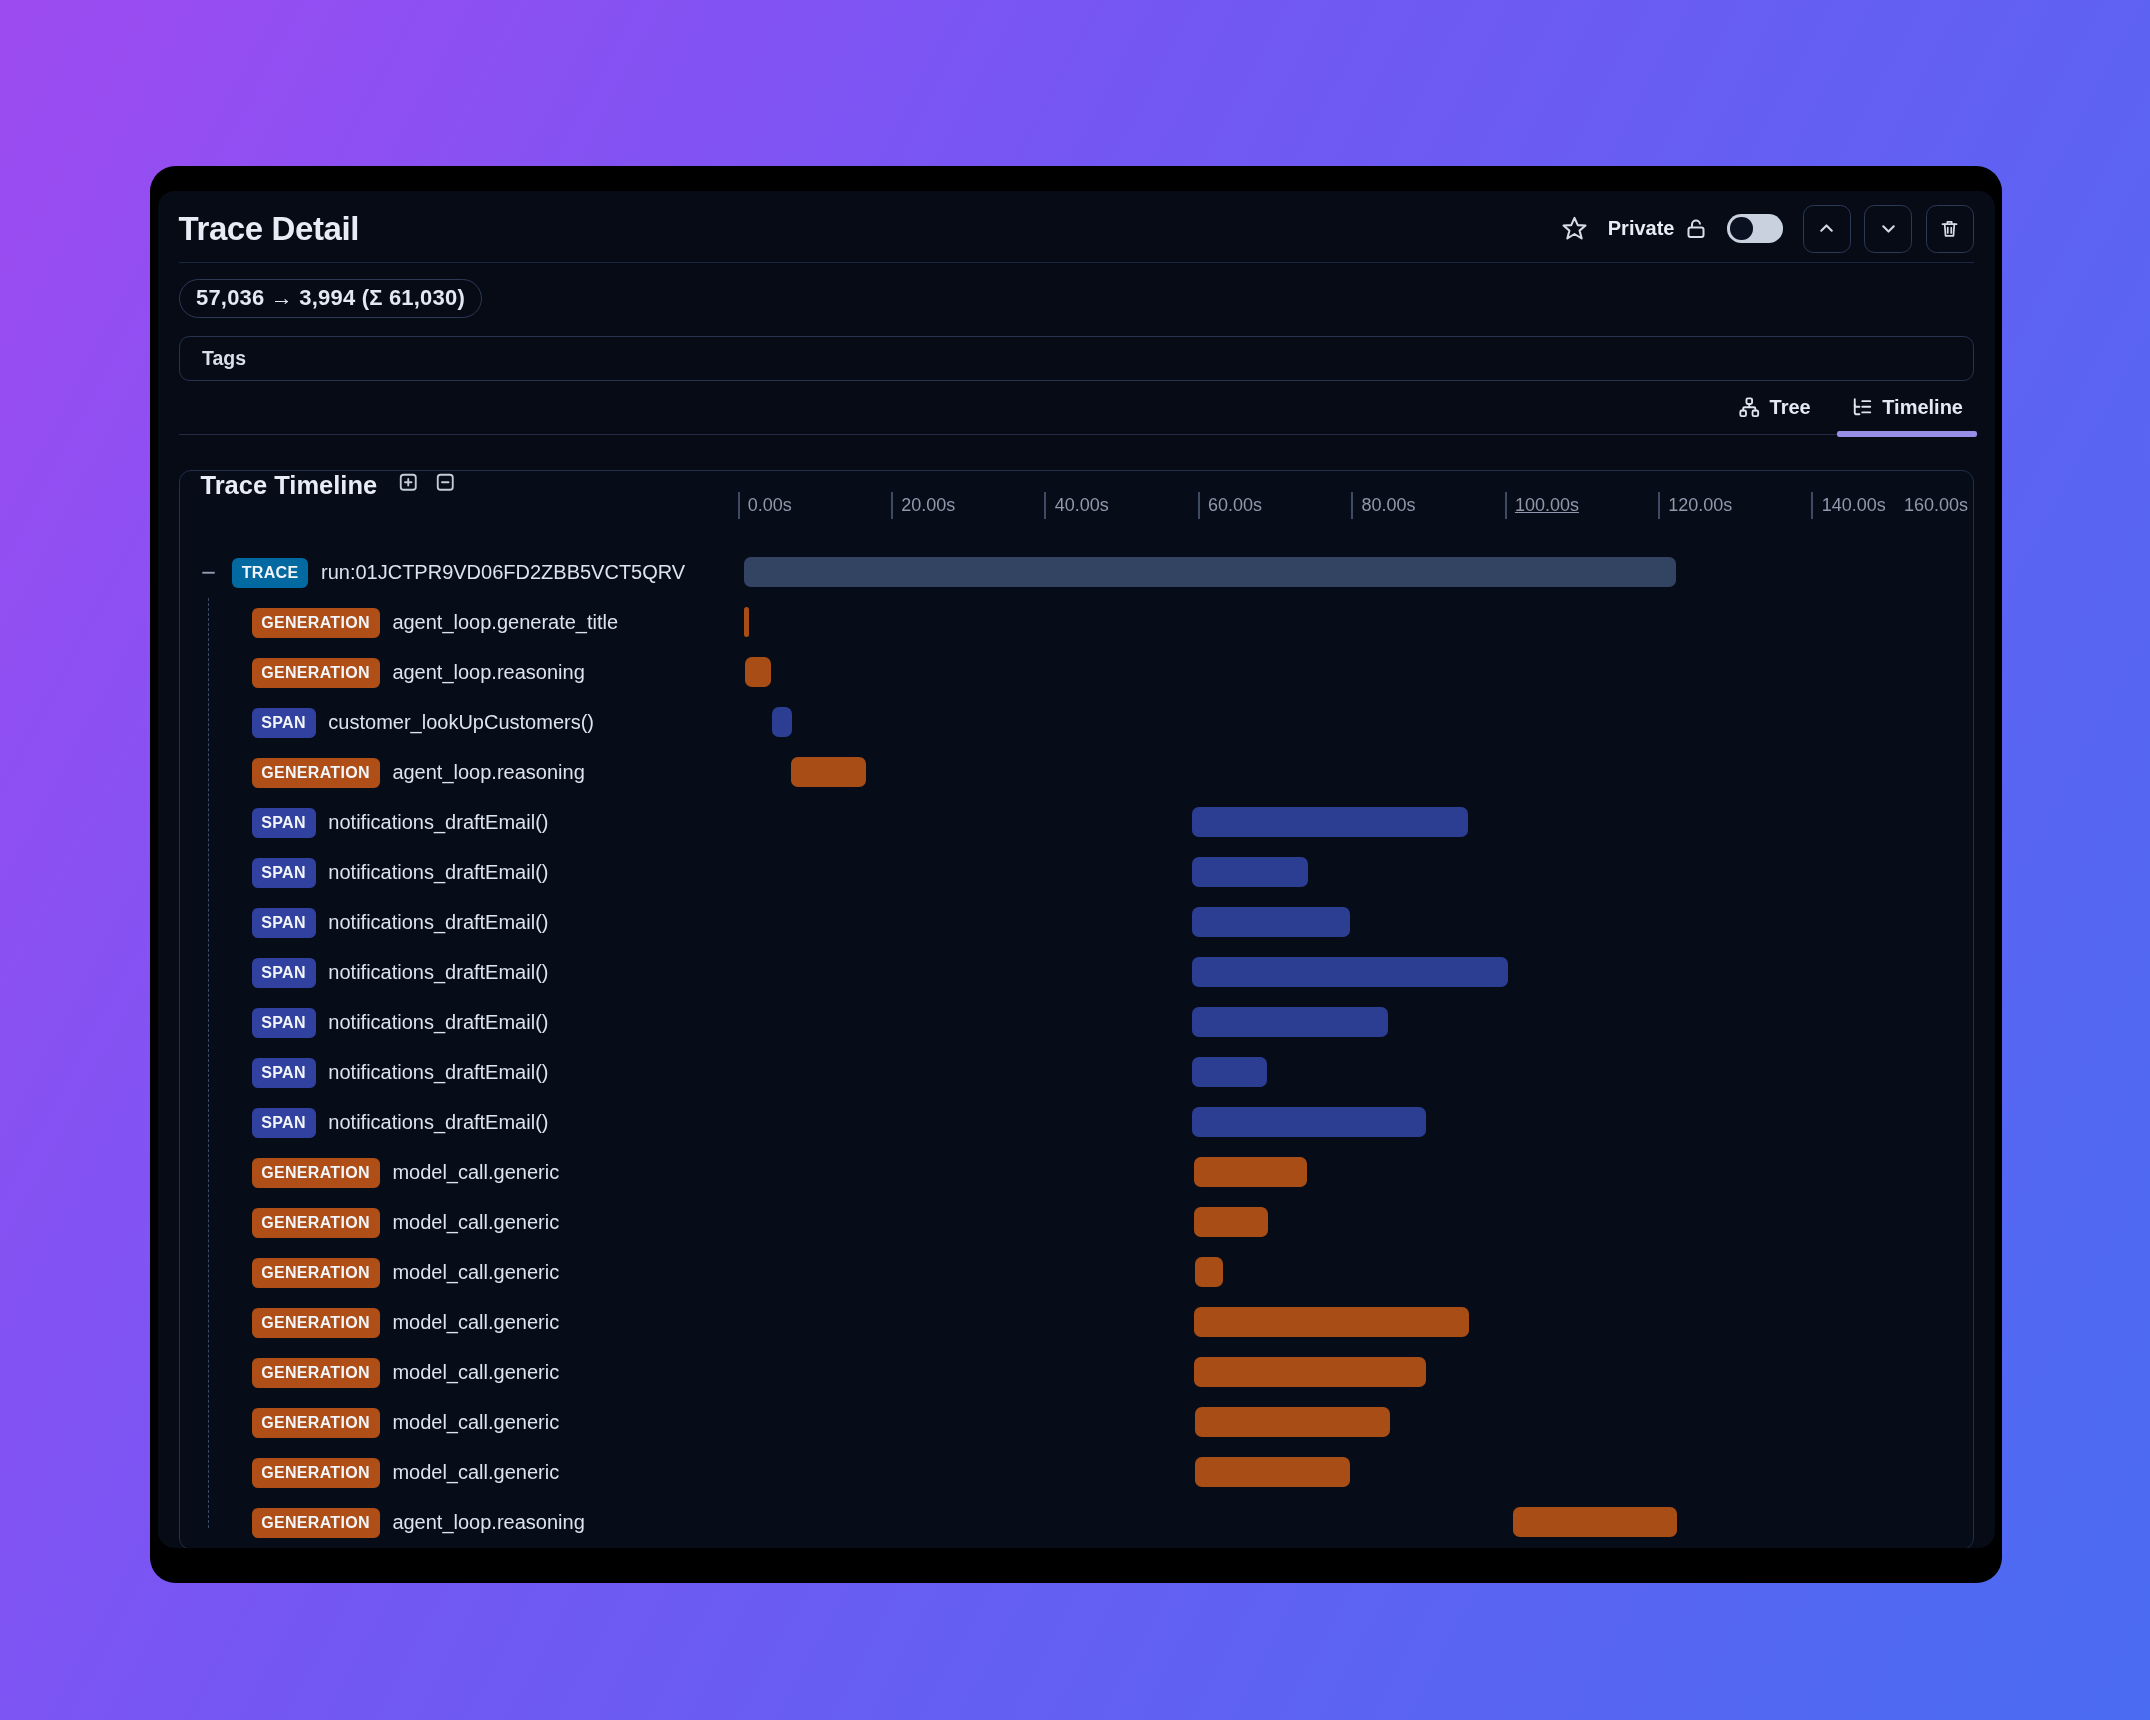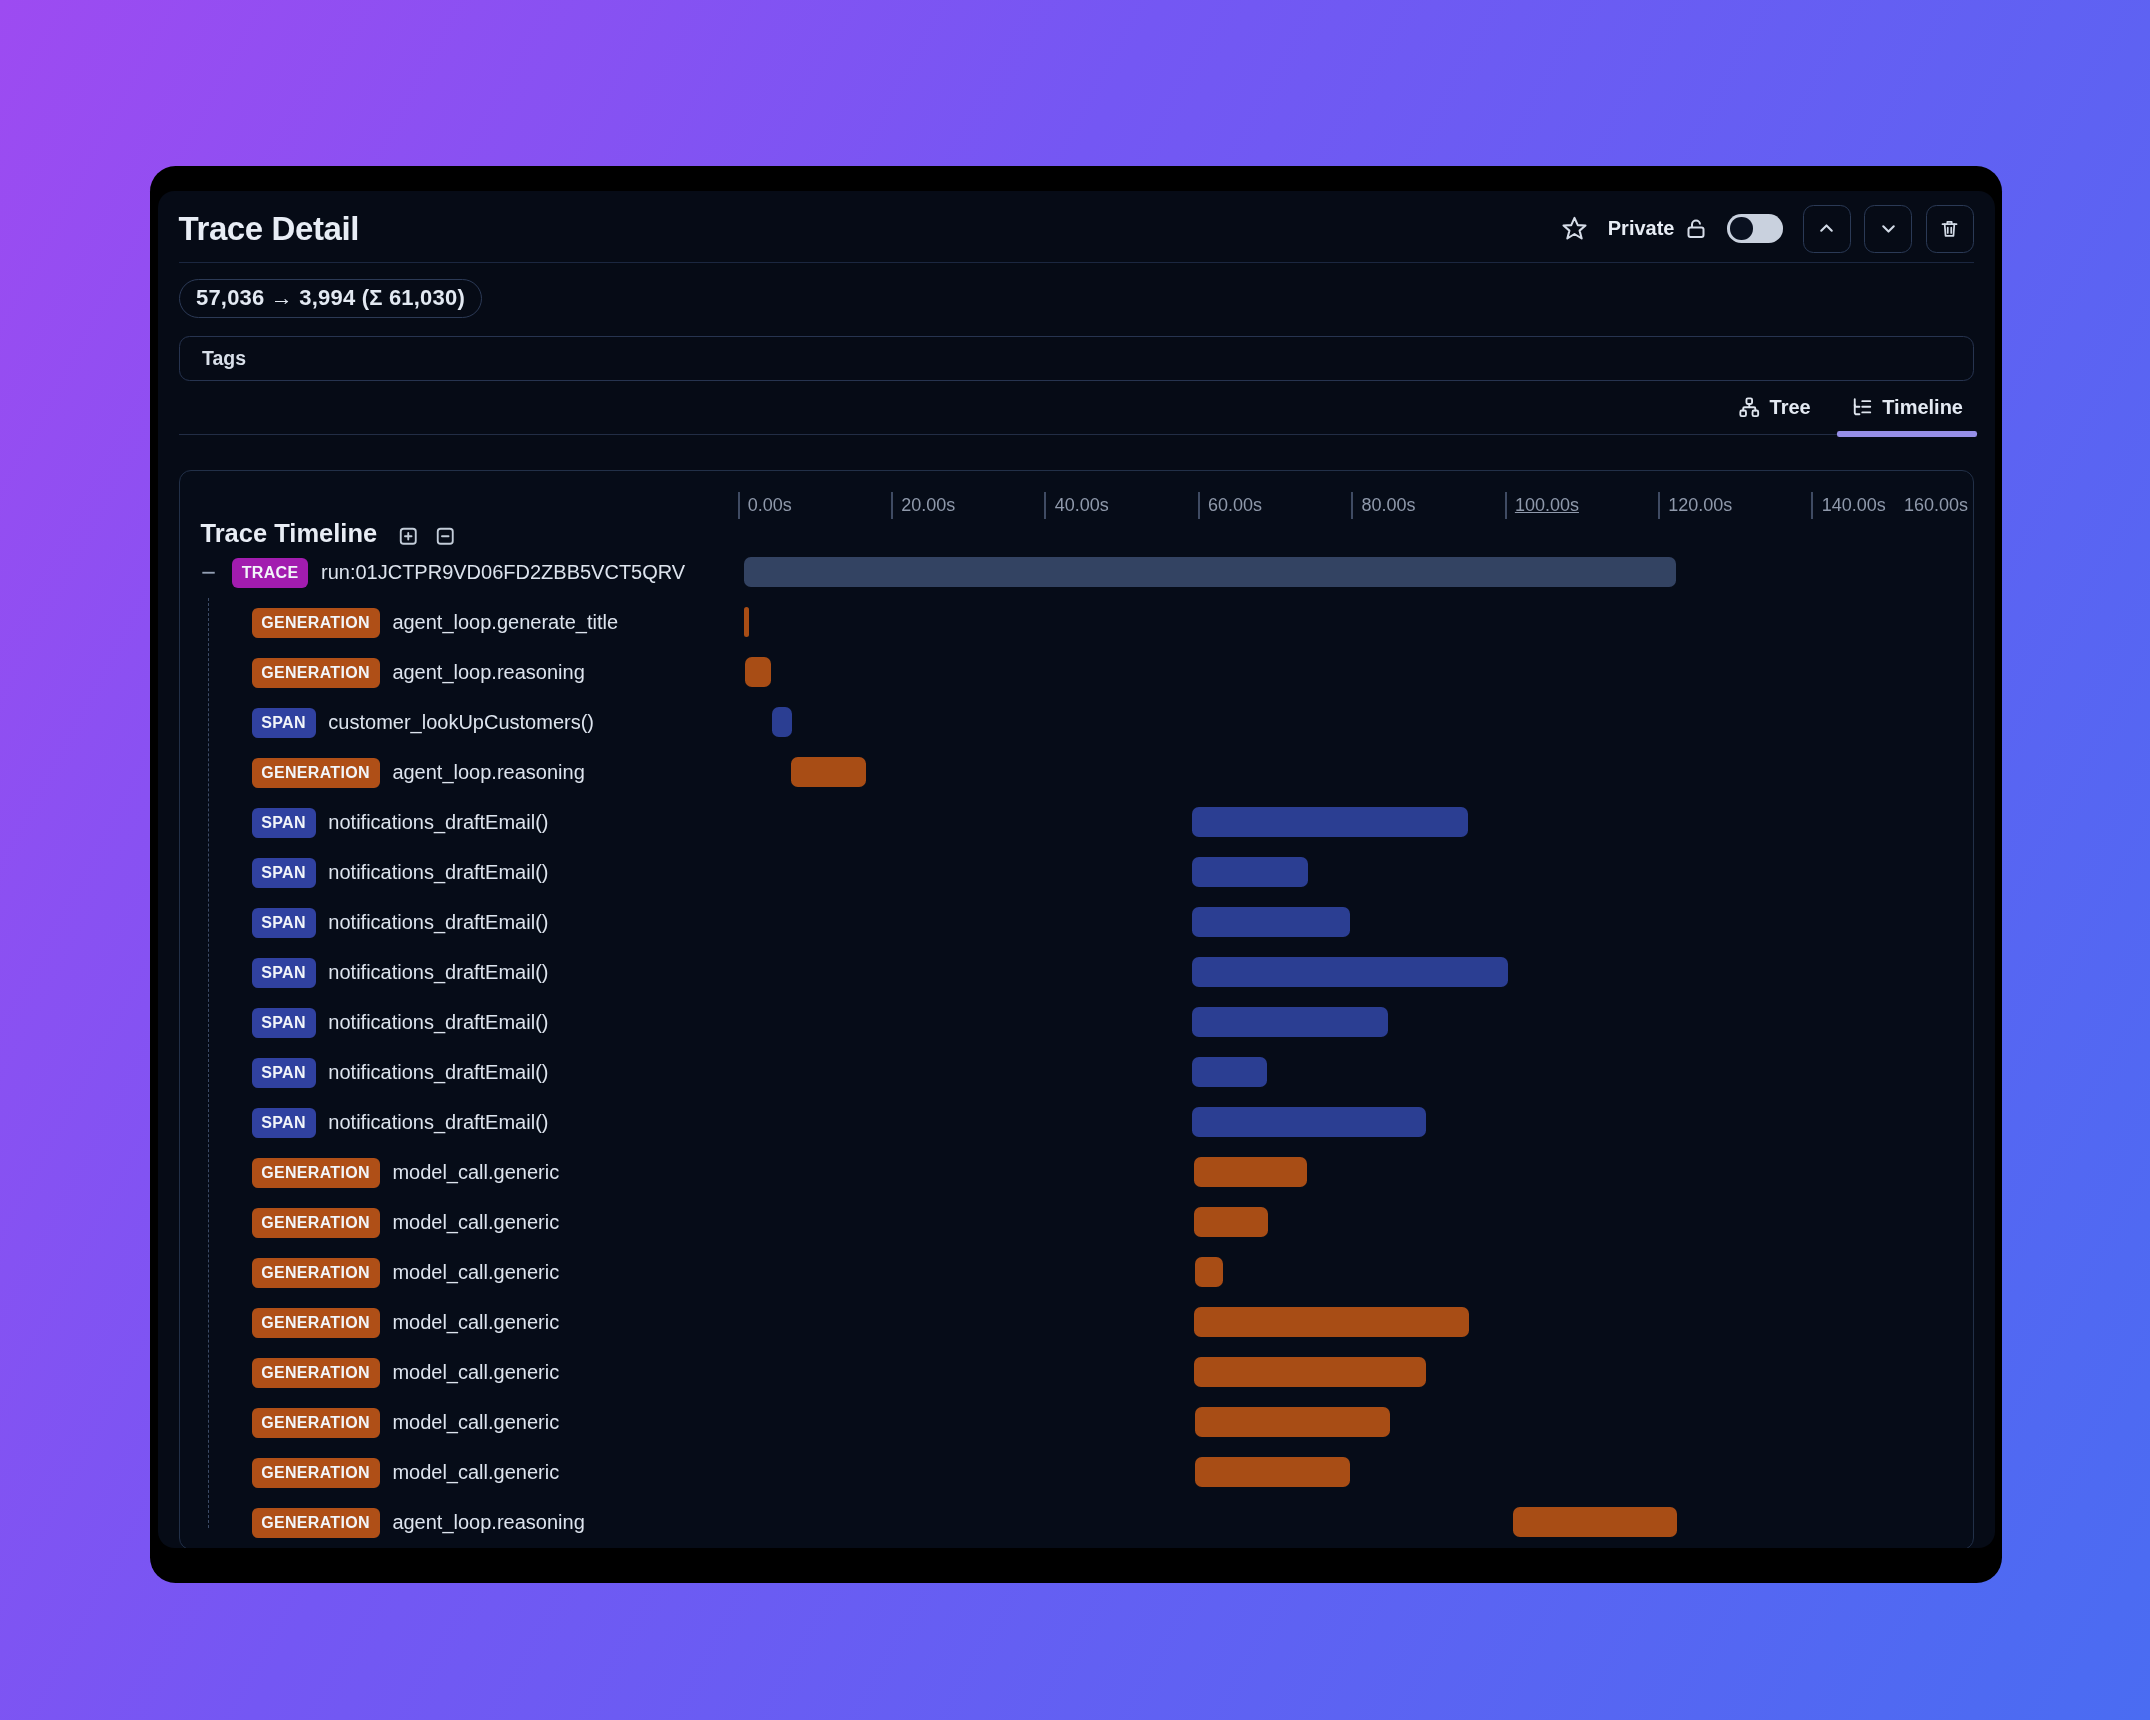--- a/index.html
+++ b/index.html
@@ -50,7 +50,7 @@
   .card { margin-top:35px; height:1080px; border:1.5px solid #223048; border-radius:12px;
           background:#060c18; overflow:hidden; }
   .card-head { display:grid; grid-template-columns:558px 1fr; height:77px; }
-  .card-title-wrap { display:flex; align-items:flex-end; gap:15px; padding-left:21px; }
+  .card-title-wrap { display:flex; align-items:flex-start; gap:15px; padding-left:21px; }
   .card-title { font-size:25.5px; font-weight:700; color:#e8edf5; margin-right:4.5px; }
   .sq-btn { background:none; border:none; padding:0; cursor:pointer; display:flex; }
   .axis { position:relative; height:100%; }

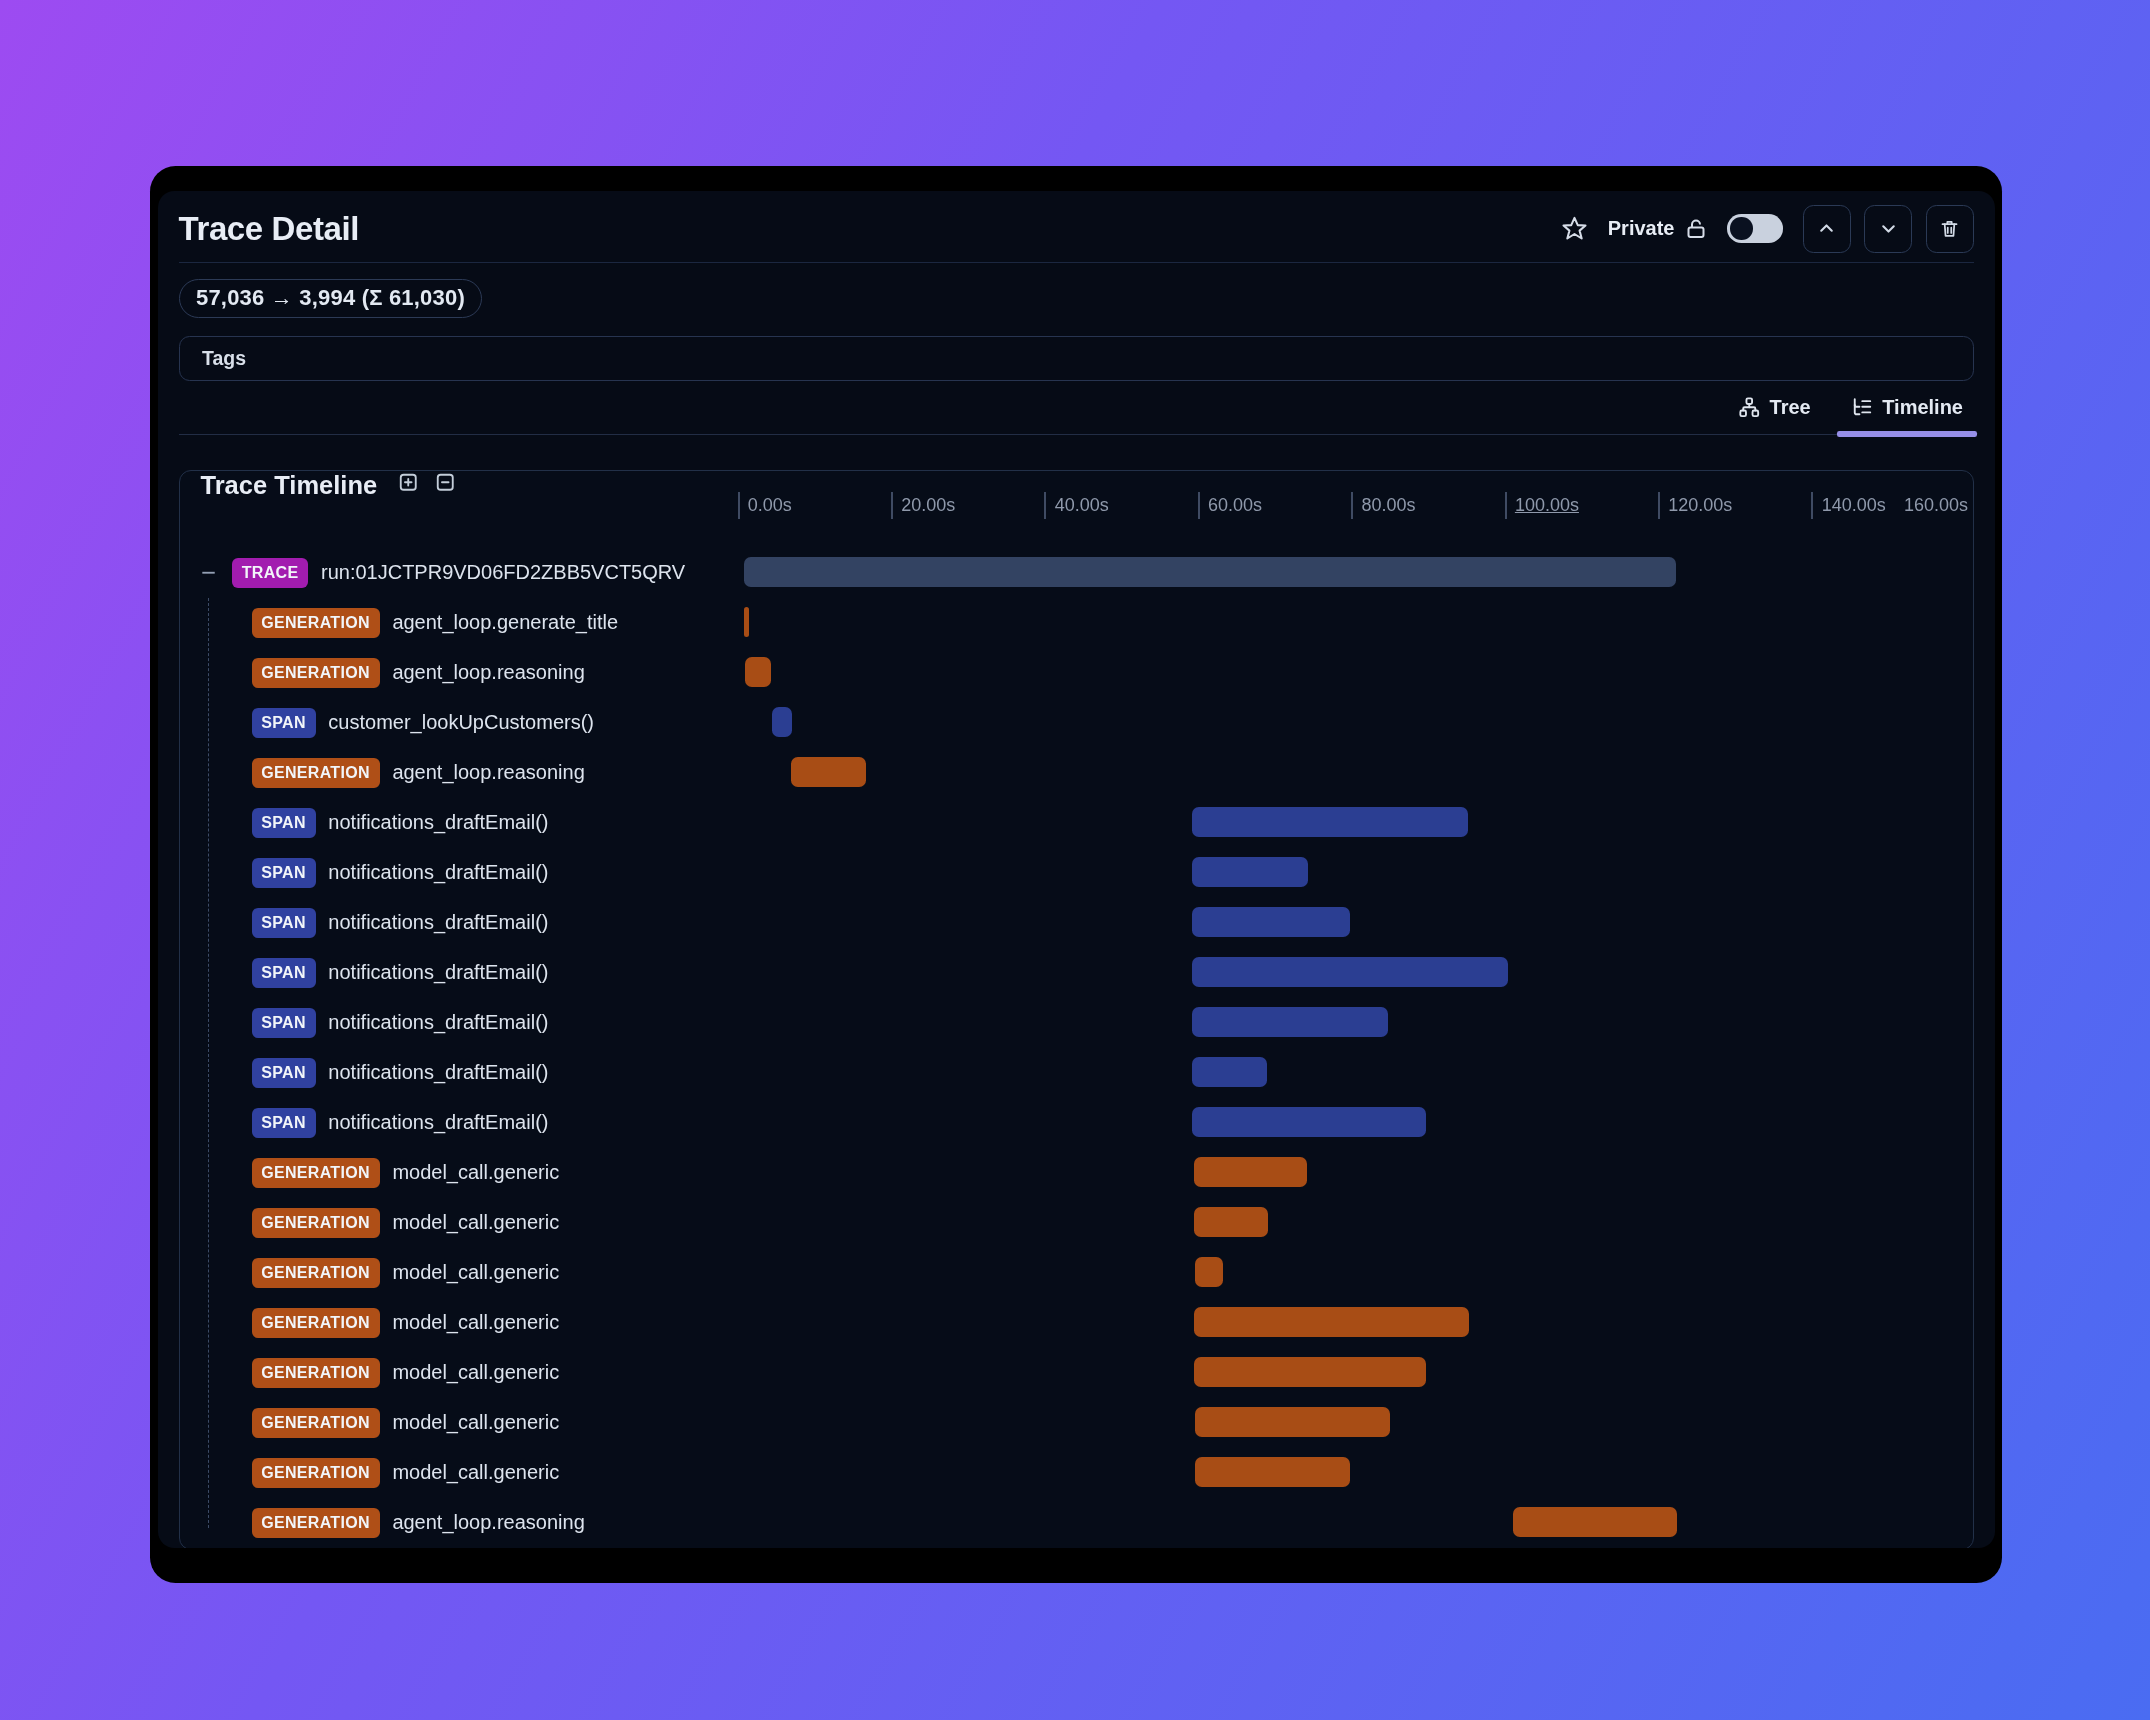--- a/index.html
+++ b/index.html
@@ -190,7 +190,7 @@
           <div class="t-row root">
                 <div class="t-label">
                   <span class="collapse">−</span>
-                  <span class="type-badge" style="background: #a21caf;">TRACE</span>
+                  <span class="type-badge" style="background: #0369a1;">TRACE</span>
                   <span class="row-name">run:01JCTPR9VD06FD2ZBB5VCT5QRV</span>
                 </div>
                 <div class="t-track">

